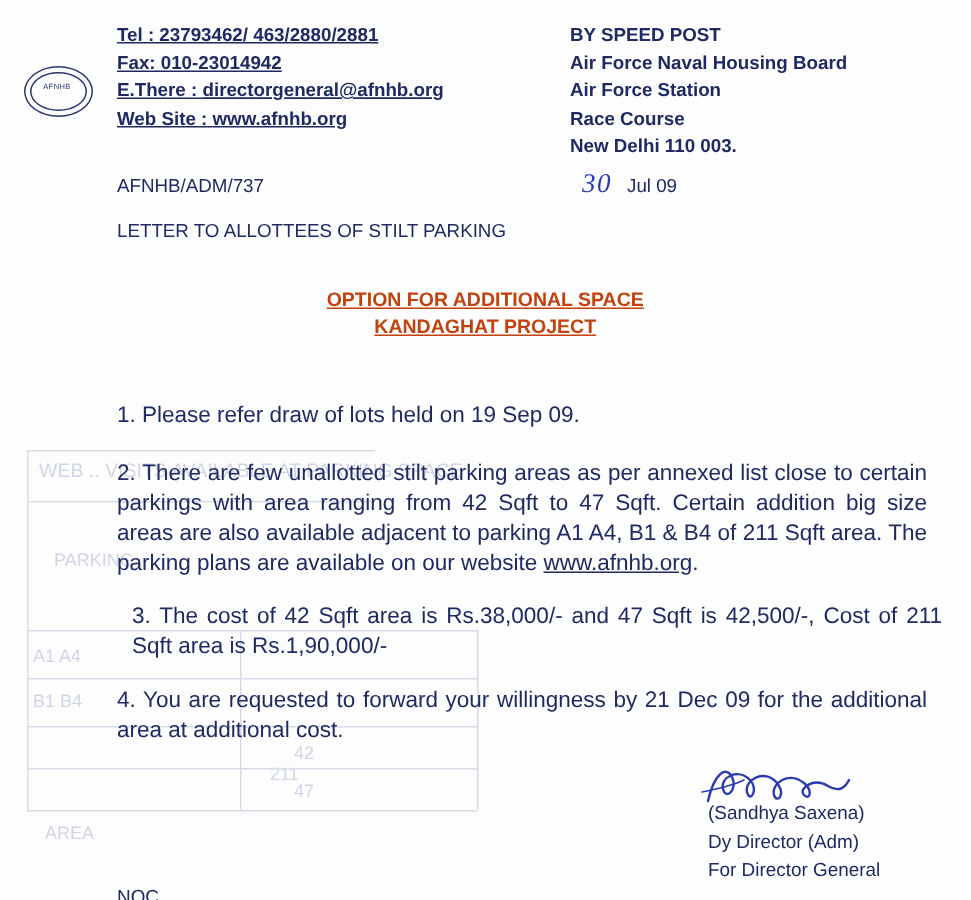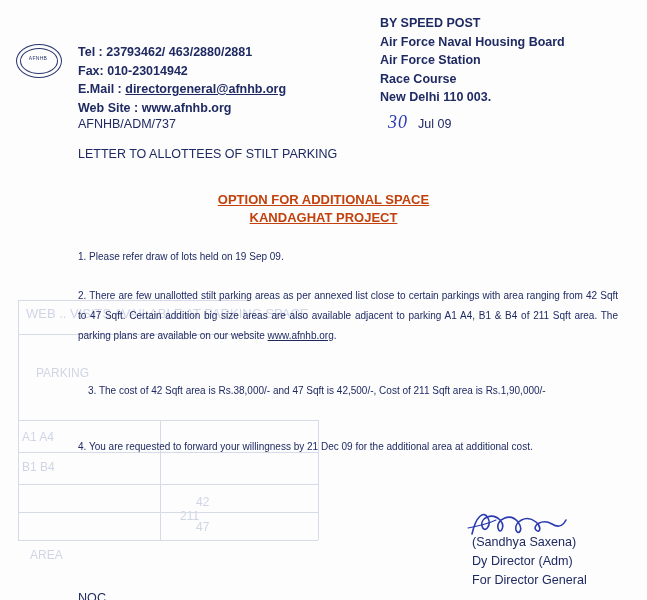--- a/index.html
+++ b/index.html
@@ -89,11 +89,12 @@
   .contact {
     position: absolute;
     left: 78px;
-    top: 29px;
+    top: 0;
     font-size: 12.5px;
     line-height: 18.5px;
     font-weight: bold;
     color: #1f2a63;
+    text-decoration: underline;
   }
   .contact a, .contact .ul {
     text-decoration: underline;

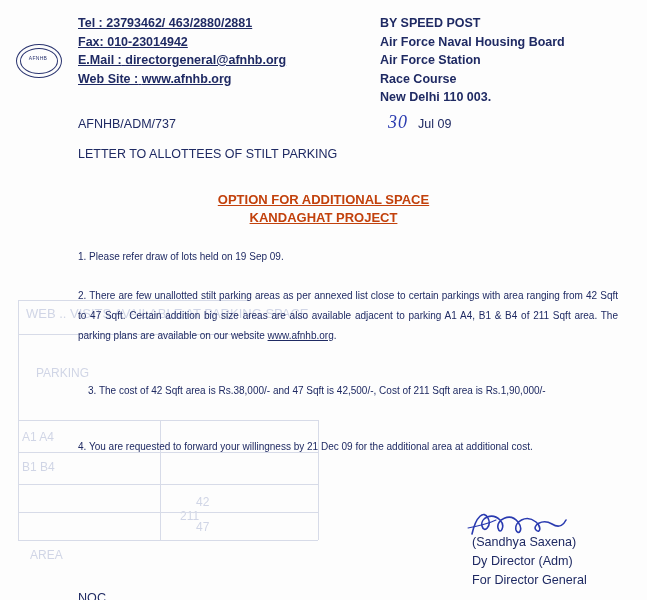--- a/index.html
+++ b/index.html
@@ -240,7 +240,7 @@
         <div>Tel : 23793462/ 463/2880/2881</div>
         <div>Fax: 010-23014942</div>
         <div>
-          <span>E.Mail :</span>
+          <span>E.There :</span>
           <span class="ul">directorgeneral@afnhb.org</span>
         </div>
         <div>

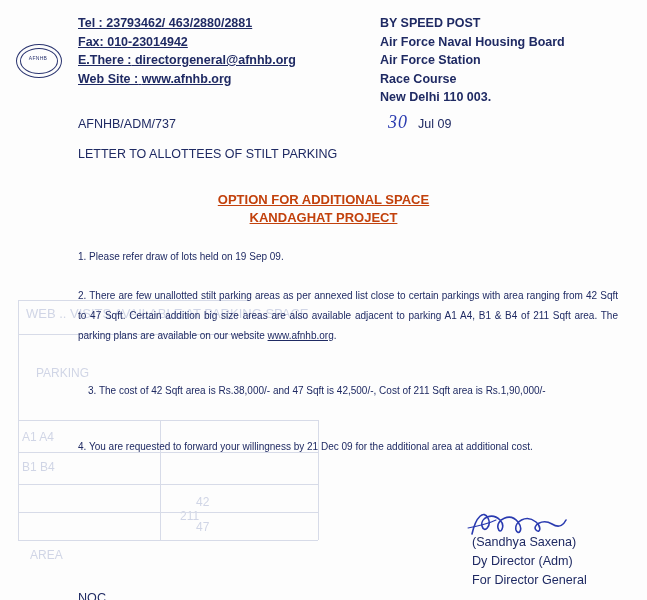--- a/index.html
+++ b/index.html
@@ -165,10 +165,11 @@
   
   .para {
     position: absolute;
-    font-size: 10px;
+    font-size: 15px;
     line-height: 20px;
     color: #1f2a63;
     text-align: justify;
+    margin-top: 20px;
   }
   .p1 { left: 78px; top: 247px; width: 540px; }
   .p2 { left: 78px; top: 286px; width: 540px; }

